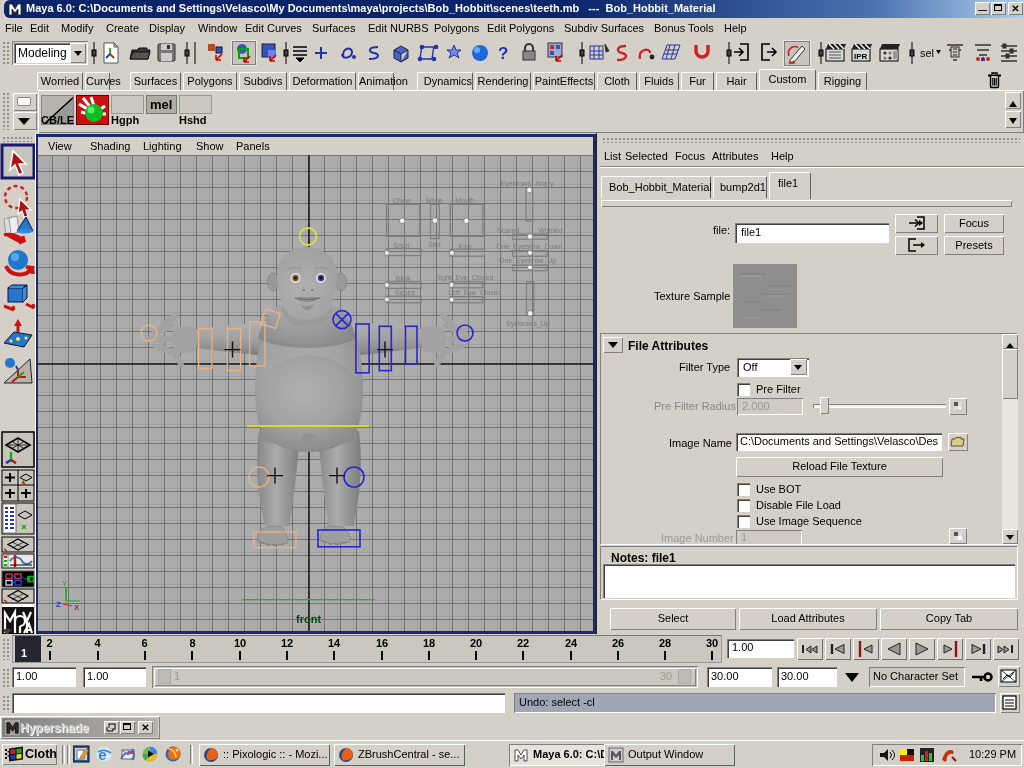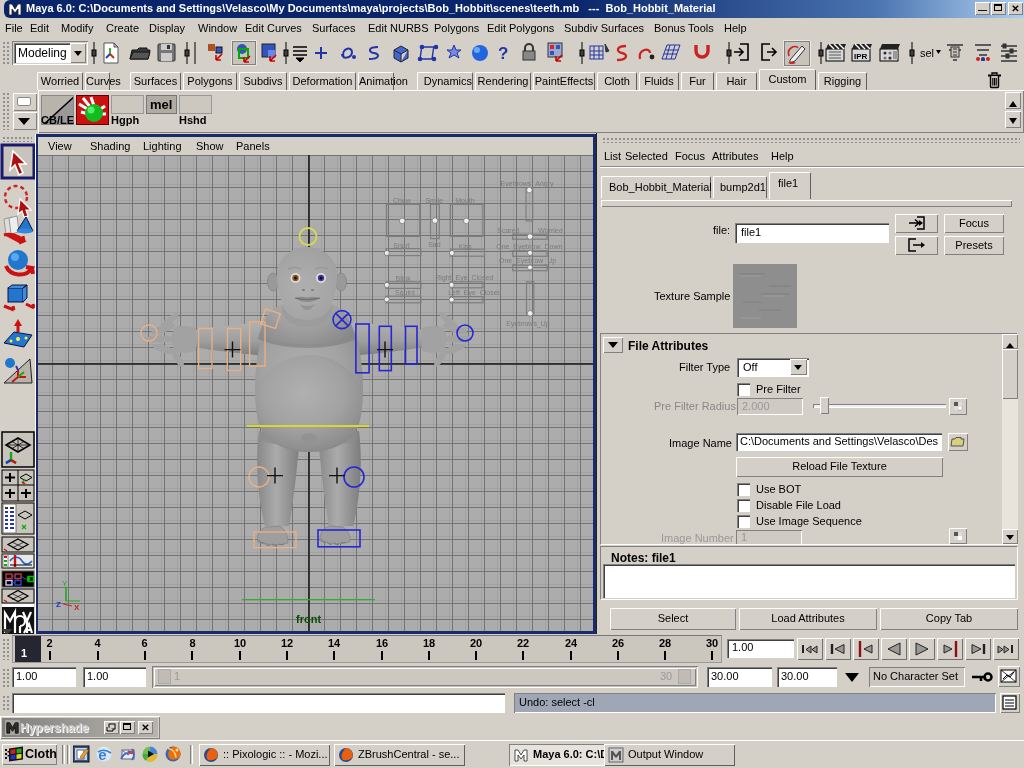--- a/index.html
+++ b/index.html
@@ -966,6 +966,30 @@
       </svg>
     <span>Output Window</span>
   </div>
+  <div class="abs sunken" style="left:872px;top:3px;width:150px;height:22px;background:#D4D0C8;">
+    <svg class="abs" style="left:6px;top:3px" width="84" height="16" viewBox="0 0 84 16">
+      <g>
+          <path d="M2 6 h4 l4 -4 v12 l-4 -4 h-4 z" fill="#111"></path>
+          <path d="M12 5 q3 3 0 6 M14 3 q5 5 0 10" stroke="#111" fill="none"></path>
+        </g>
+      <g transform="translate(22,0)">
+          <rect x="0" y="2" width="7" height="6" fill="#ffee00"></rect>
+          <rect x="7" y="2" width="7" height="6" fill="#111"></rect>
+          <rect x="0" y="8" width="14" height="6" fill="#cc2200"></rect>
+        </g>
+      <g transform="translate(42,0)">
+          <rect x="0" y="1" width="14" height="14" fill="#222"></rect>
+          <rect x="1" y="8" width="3" height="6" fill="#2c2"></rect>
+          <rect x="5" y="4" width="3" height="10" fill="#c22"></rect>
+          <rect x="9" y="6" width="3" height="8" fill="#2c2"></rect>
+        </g>
+      <g transform="translate(62,0)">
+          <path d="M2 13 q3 -10 8 -10 q5 0 3 4 q-6 -2 -7 8 z" fill="#c03010"></path>
+          <path d="M12 10 l4 4" stroke="#801800" stroke-width="2"></path>
+        </g>
+    </svg>
+    <span class="abs" style="left:97px;top:4px;font-size:11px;">10:29 PM</span>
+  </div>
 </div>
 
 </body></html>

